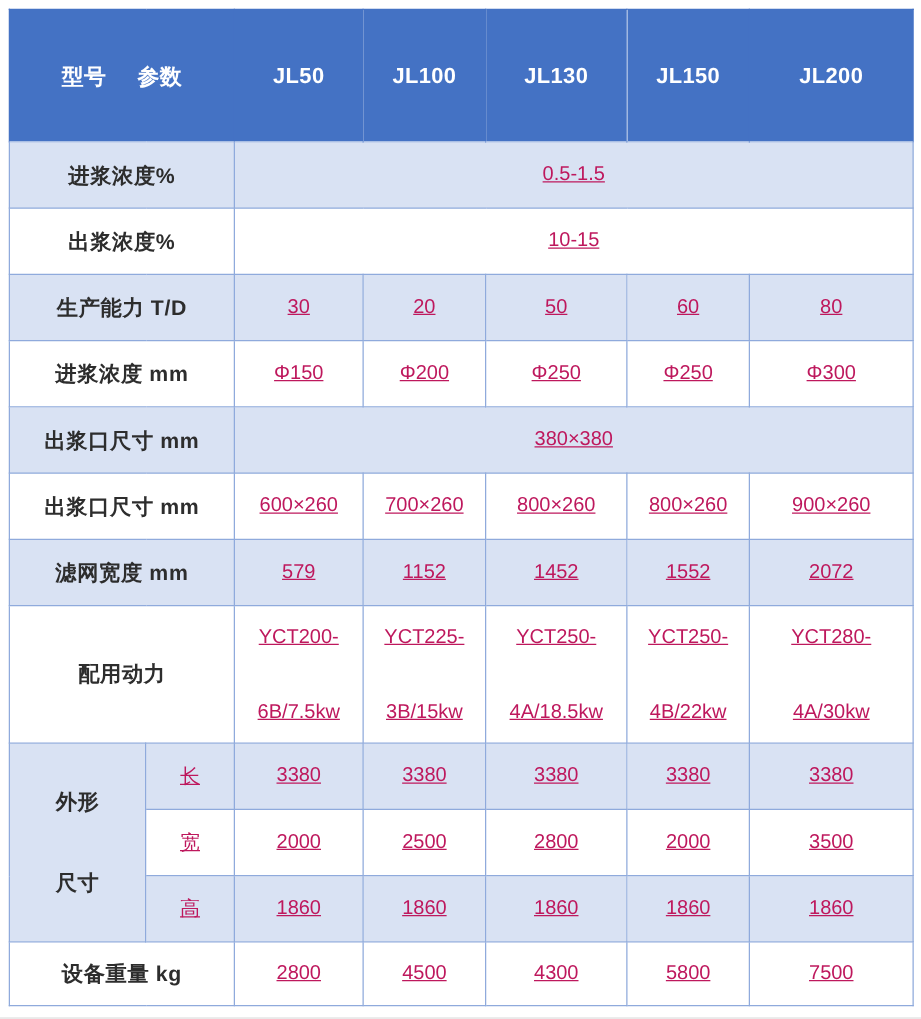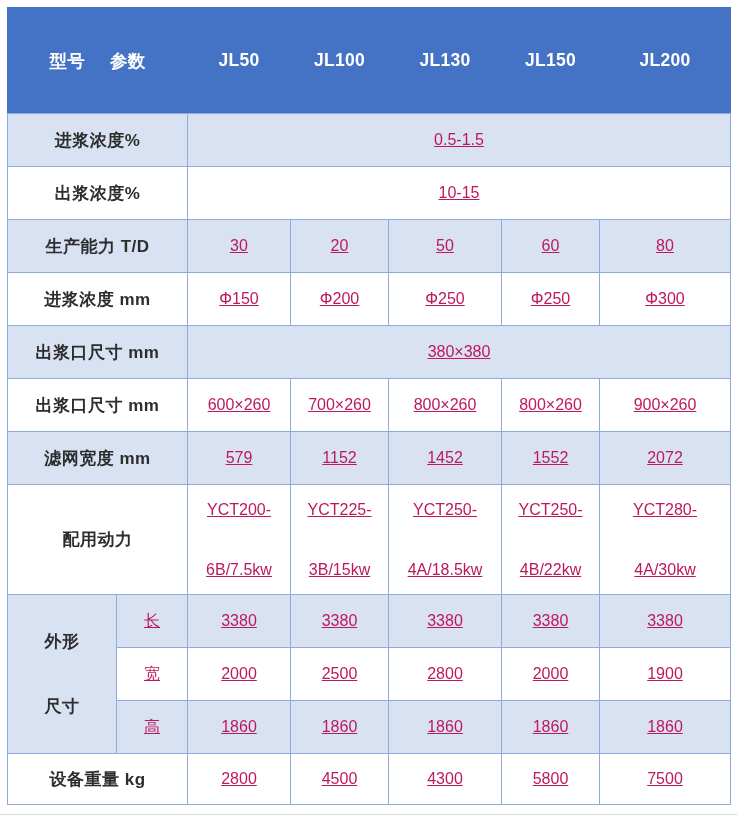--- a/index.html
+++ b/index.html
@@ -201,7 +201,7 @@
         <td class="val bg-white">2500</td>
         <td class="val bg-white">2800</td>
         <td class="val bg-white">2000</td>
-        <td class="val bg-white">1900</td>
+        <td class="val bg-white">3500</td>
       </tr>
 
       <tr class="r-std">

